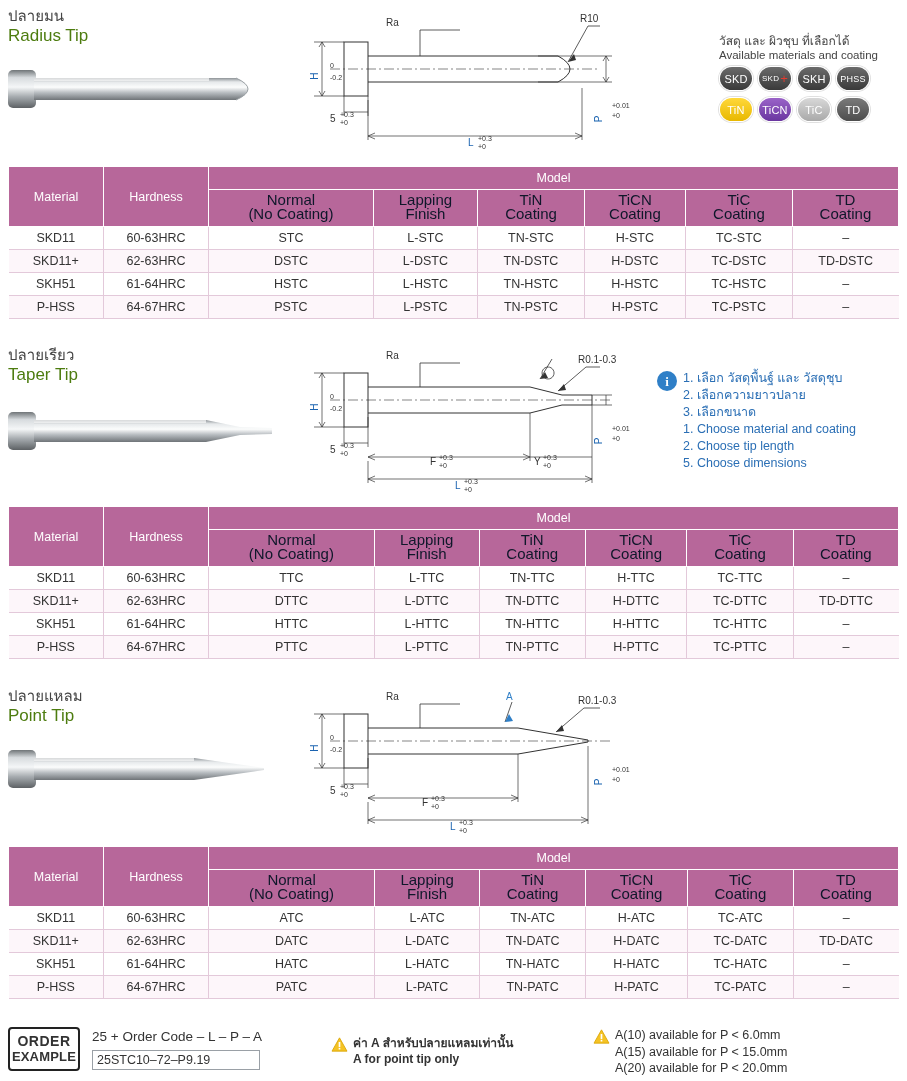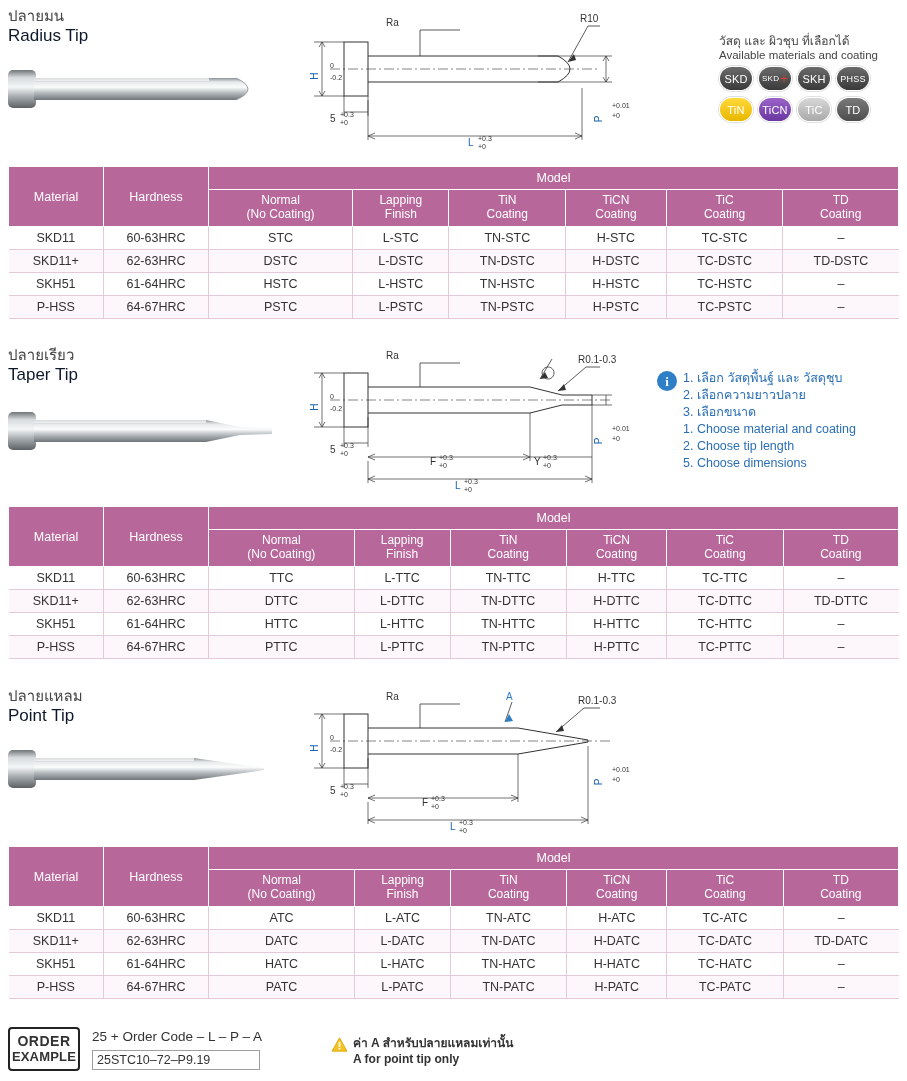--- a/index.html
+++ b/index.html
@@ -17,7 +17,7 @@
   
   .tip-head { position:absolute; left:8px; }
   .tip-head .th { font-size: 15px; color:#444; line-height:19px; }
-  .tip-head .en { font-size: 17px; color:#0f172a; line-height:21px; }
+  .tip-head .en { font-size: 17px; color:#4d7c0f; line-height:21px; }
 
   
   .prod { position:absolute; left:8px; }

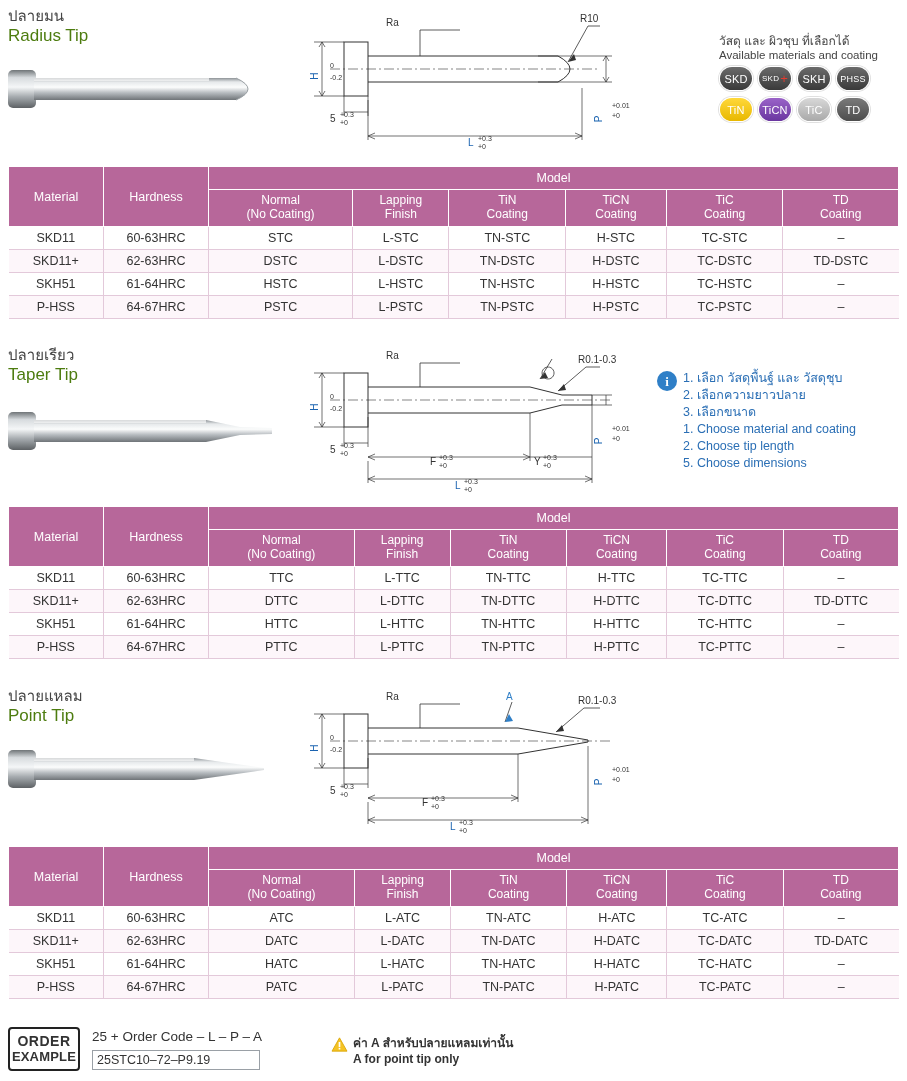--- a/index.html
+++ b/index.html
@@ -70,7 +70,7 @@
     padding:4px 0; border:1px solid #fff;
   }
   .hdr-mid th {
-    background:#b7679a; color:#ffffff; font-weight:normal; font-size:12px;
+    background:#b7679a; color:#0f172a; font-weight:normal; font-size:15px;
     padding:3px 0 5px; border:1px solid #fff; line-height:14px;
   }
   .hdr-left {

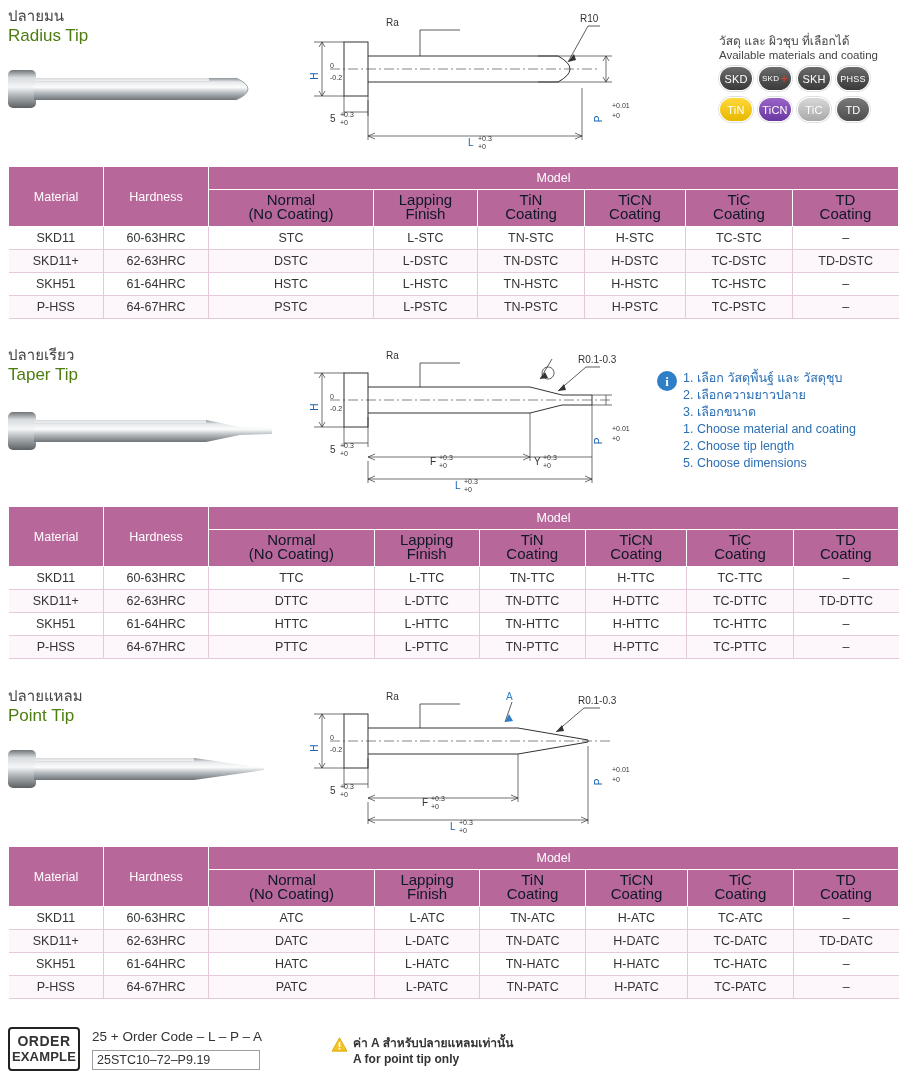--- a/index.html
+++ b/index.html
@@ -680,6 +680,22 @@
     <div>A for point tip only</div>
   </div>
 
+  <div class="avail">
+    <div class="row">
+      <svg class="wi" viewBox="0 0 20 18">
+        <polygon points="10,1 19,17 1,17" fill="#f5c324" stroke="#d9a400" stroke-width="1"></polygon>
+        <rect x="9" y="6" width="2" height="6" fill="#fff"></rect>
+        <rect x="9" y="13" width="2" height="2" fill="#fff"></rect>
+      </svg>
+      <span>A(10) available for P &lt; 6.0mm</span>
+    </div>
+    <div class="row">
+      <span>A(15) available for P &lt; 15.0mm</span>
+    </div>
+    <div class="row">
+      <span>A(20) available for P &lt; 20.0mm</span>
+    </div>
+  </div>
 </div>
 
 </body></html>

